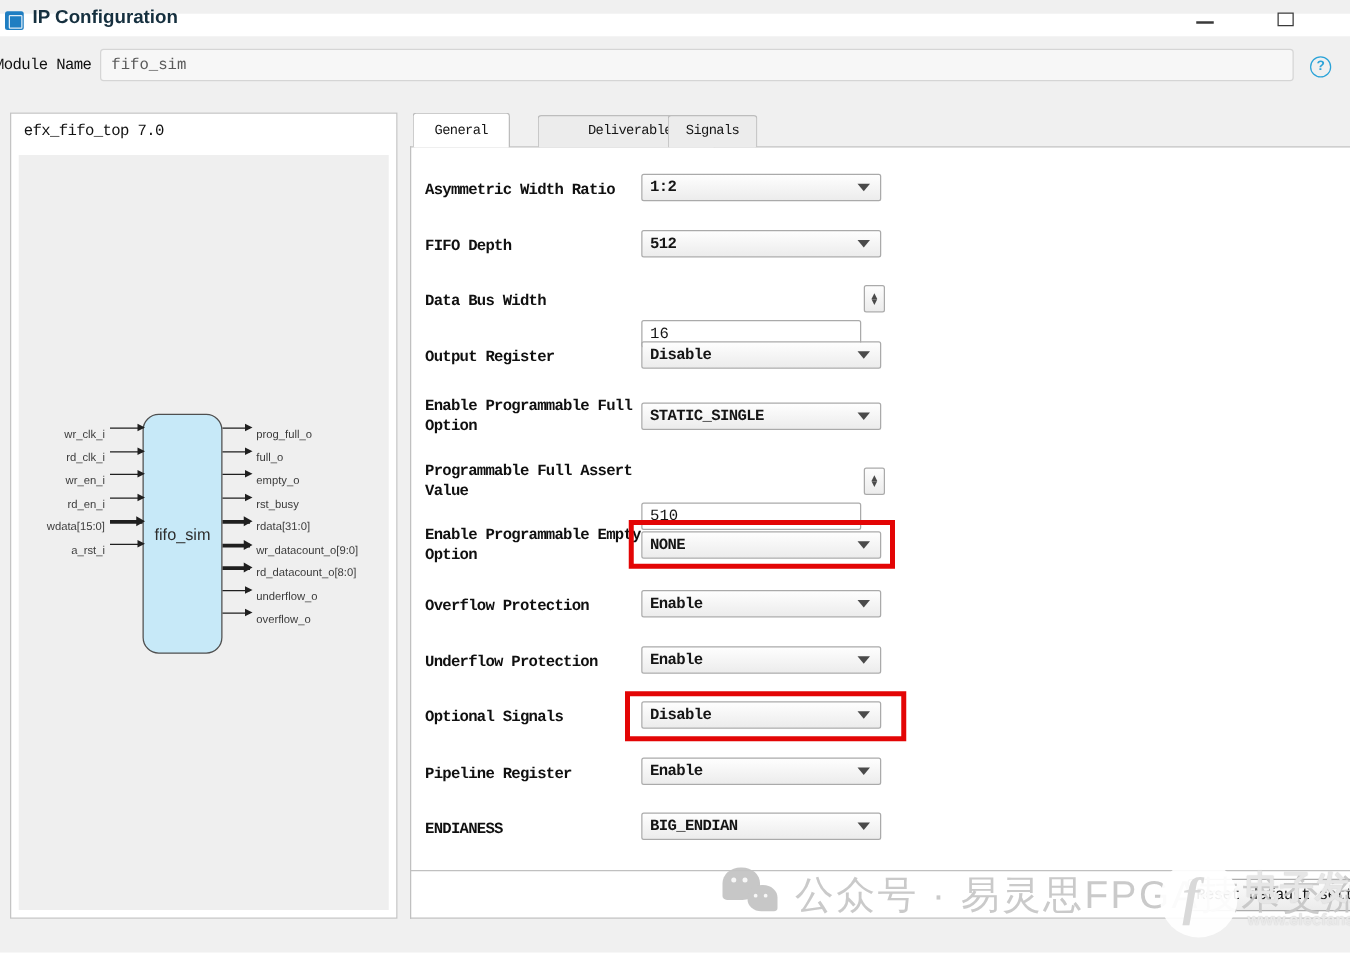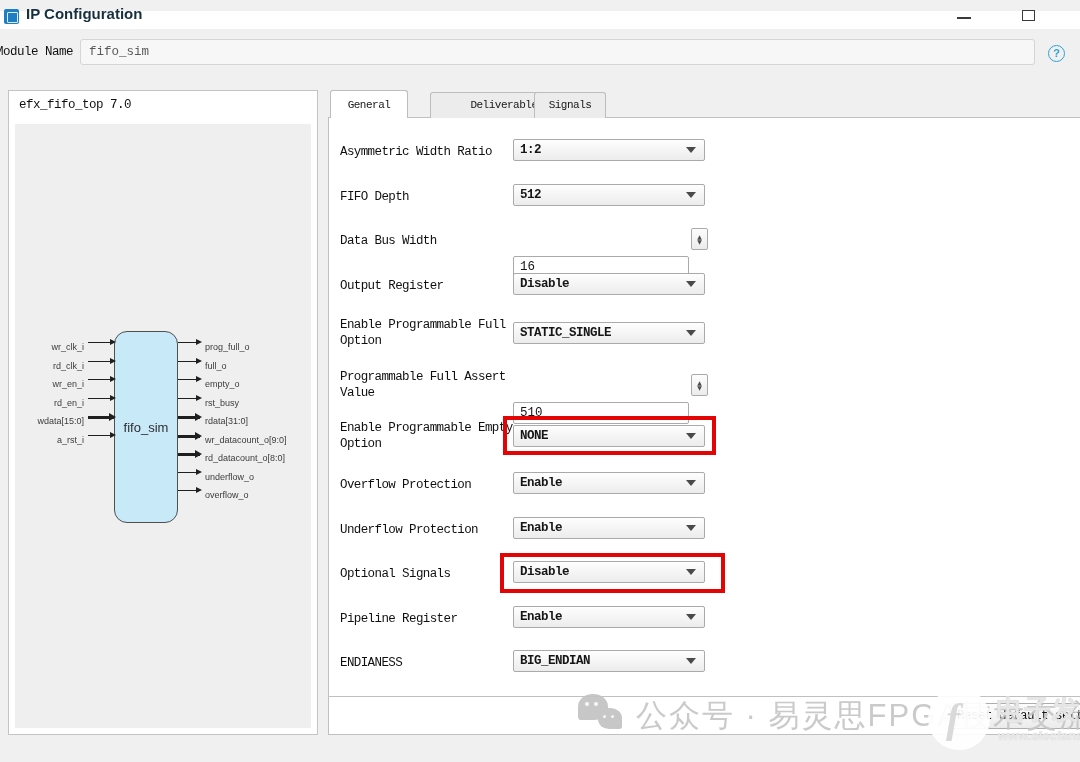--- a/index.html
+++ b/index.html
@@ -47,7 +47,7 @@
   .tab-summary { left:534px; width:72px; }
 
   
-  .frm-label { position:absolute; left:340px; width:176px; font-size:12.5px; letter-spacing:-0.6px; line-height:16px; color:#101010; z-index:12; }
+  .frm-label { position:absolute; left:340px; width:176px; font-size:12.5px; letter-spacing:-0.6px; line-height:16px; color:#101010; z-index:12;font-weight:bold; }
   .dropdown { position:absolute; left:513px; width:192px; height:22px; background:linear-gradient(#fefefe,#ececec); border:1px solid #aaaaaa; border-radius:2px; display:flex; align-items:center; z-index:12;font-weight:bold; }
   .dropdown .val { font-size:12.5px; letter-spacing:-0.5px; padding-left:6px; color:#151515; flex:1; }
   .dd-arrow { width:0; height:0; border-top:6px solid #4a4a4a; border-left:5px solid transparent; border-right:5px solid transparent; margin-right:8px; flex:none; }

